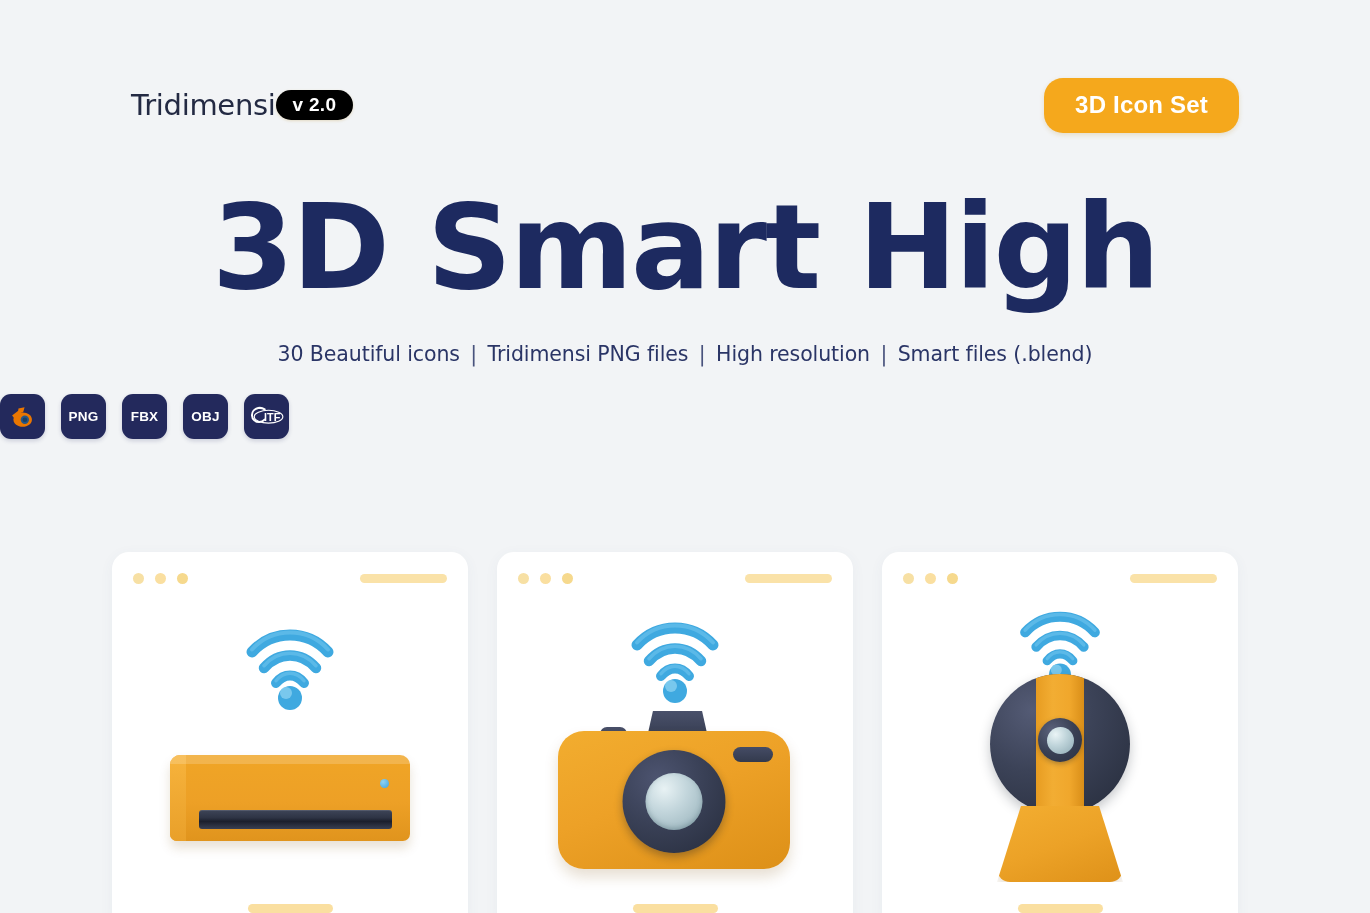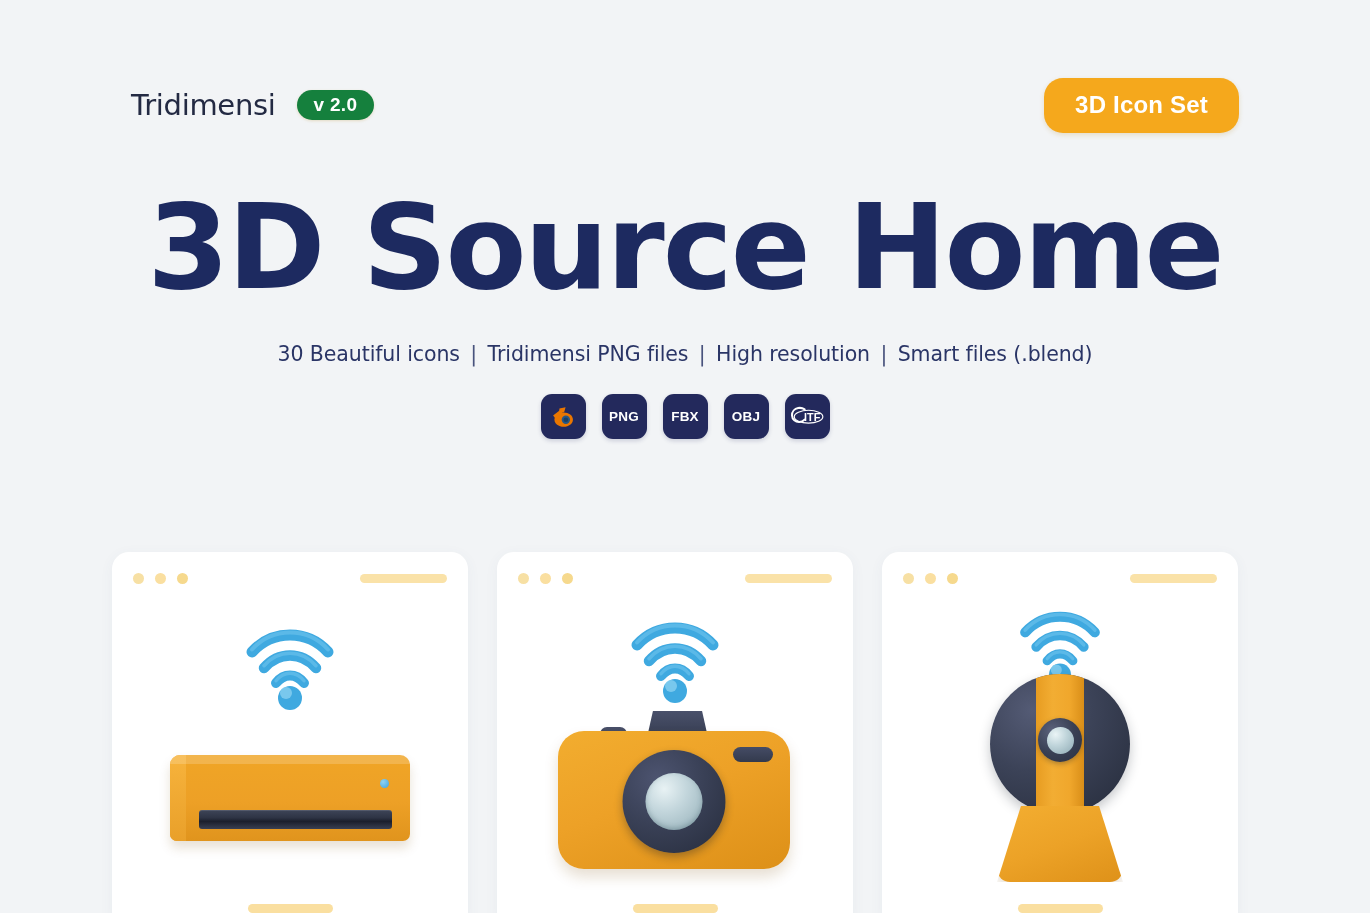--- a/index.html
+++ b/index.html
@@ -34,7 +34,6 @@
   .brand {
     display: flex;
     align-items: center;
-    gap: 21px;
   }
 
   .brand-name {

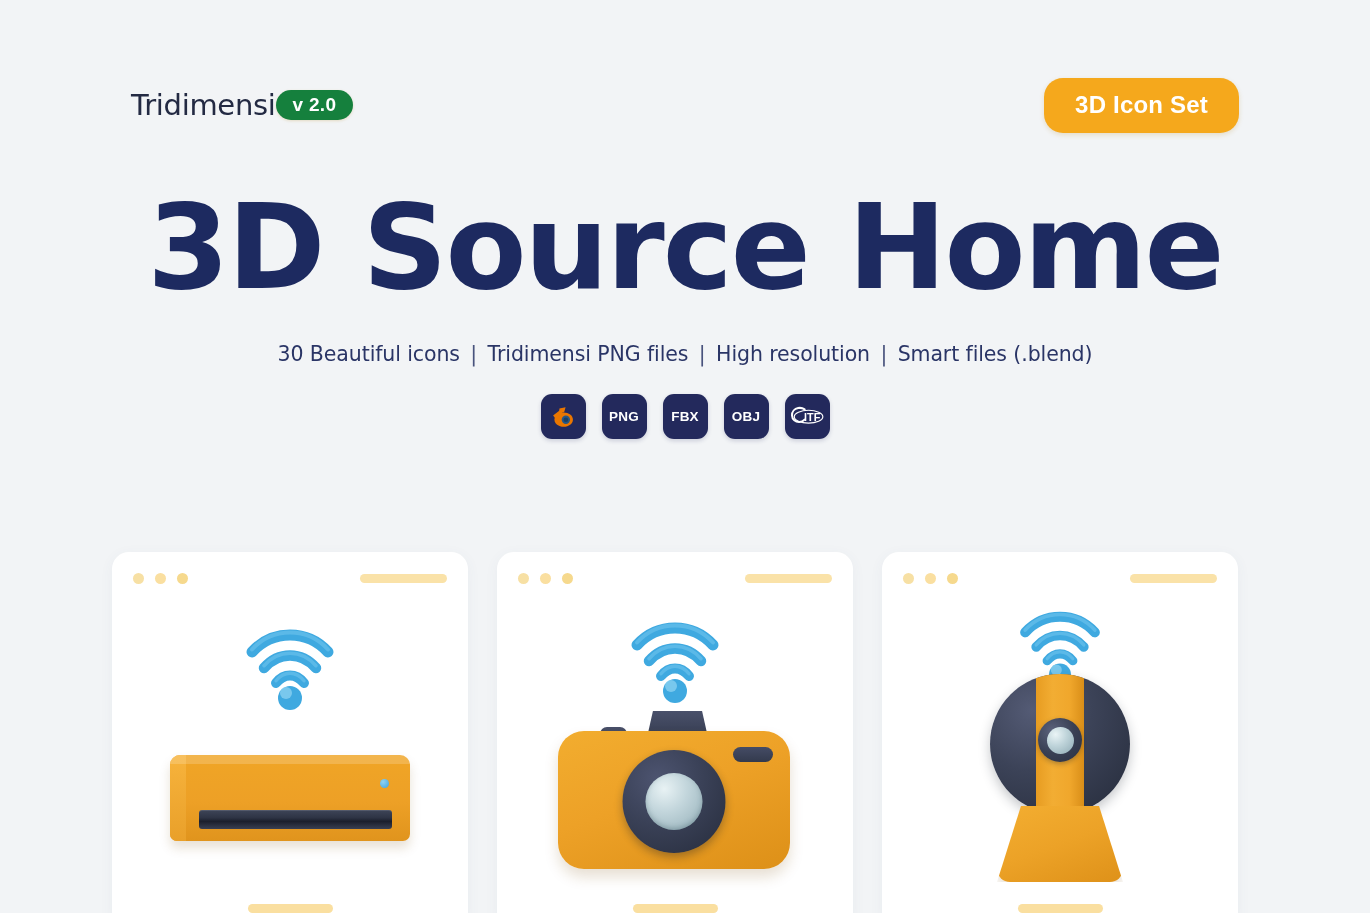--- a/index.html
+++ b/index.html
@@ -45,7 +45,7 @@
   }
 
   .version-pill {
-    background: #15803d;
+    background: #000000;
     color: #ffffff;
     font-size: 19px;
     font-weight: bold;

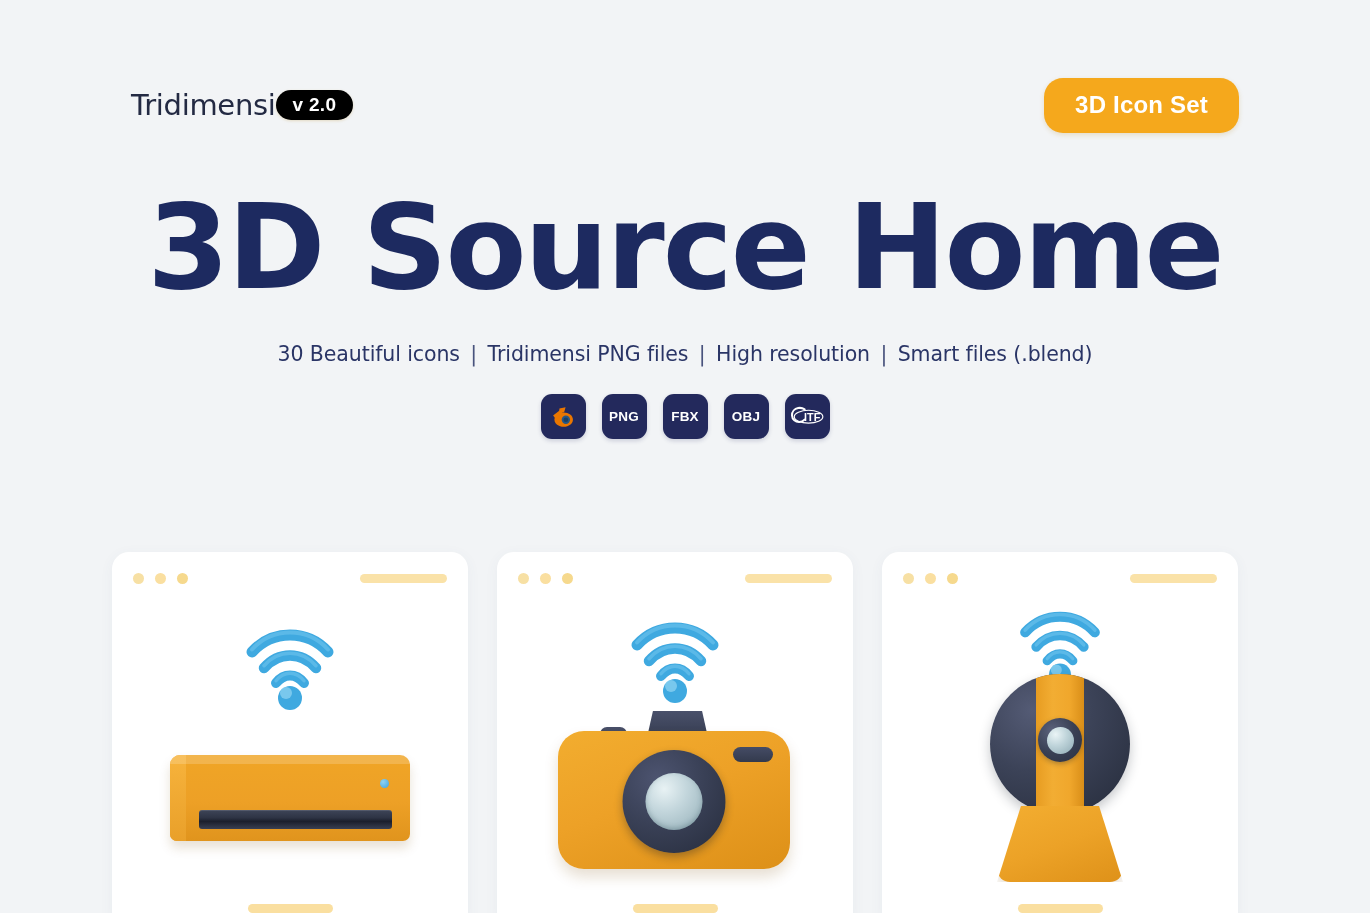--- a/index.html
+++ b/index.html
@@ -353,7 +353,7 @@
 </div>
 
 <div class="hero">
-  <h1 class="hero-title">3D Source Home</h1>
+  <h1 class="hero-title">3D Smart High</h1>
 
   <div class="hero-sub">
     <div>

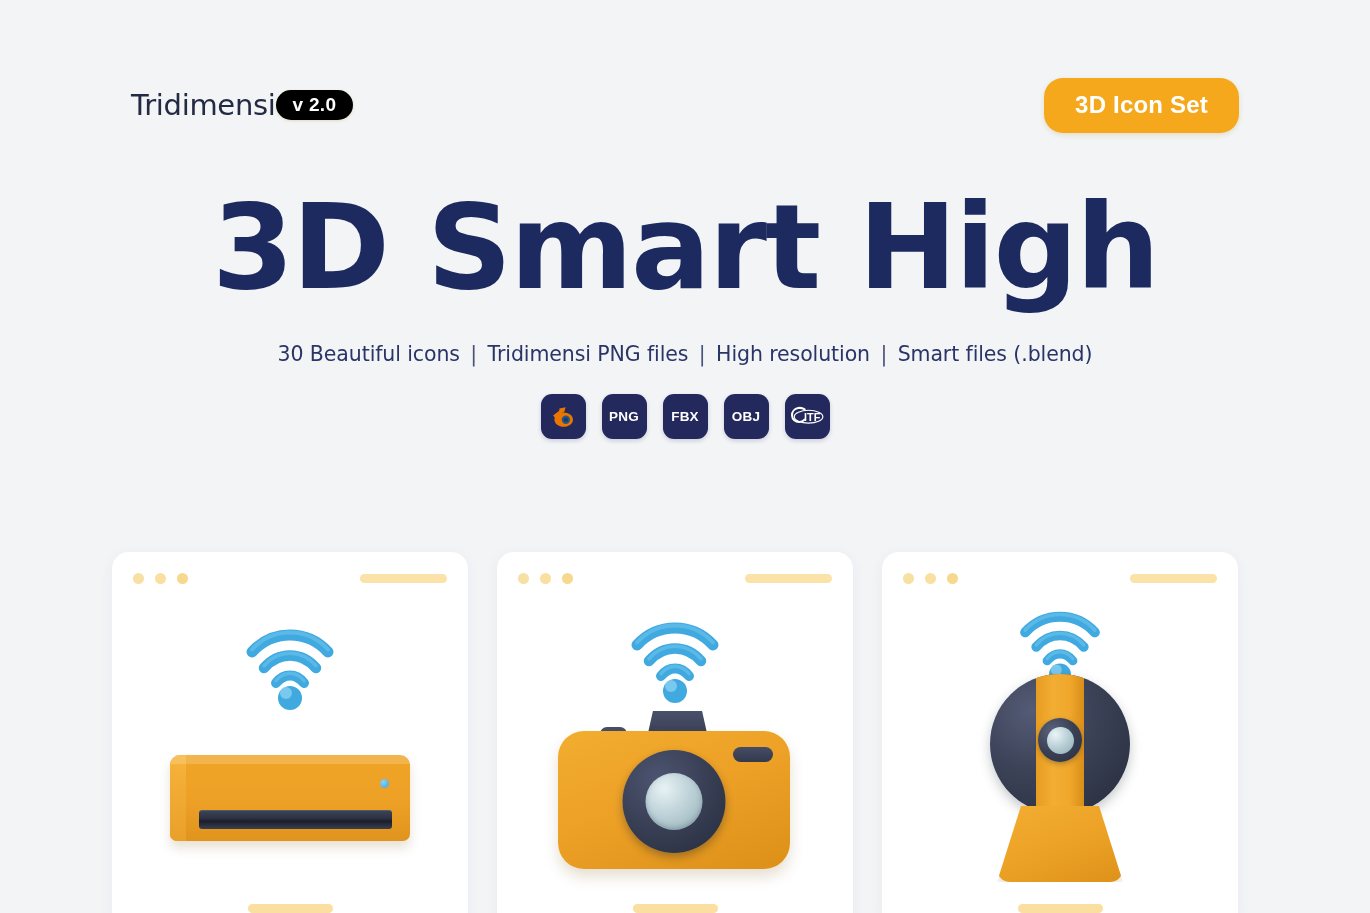--- a/index.html
+++ b/index.html
@@ -103,7 +103,6 @@
   .formats {
     margin-top: 25px;
     display: flex;
-    justify-content: center;
     gap: 16px;
   }
 

